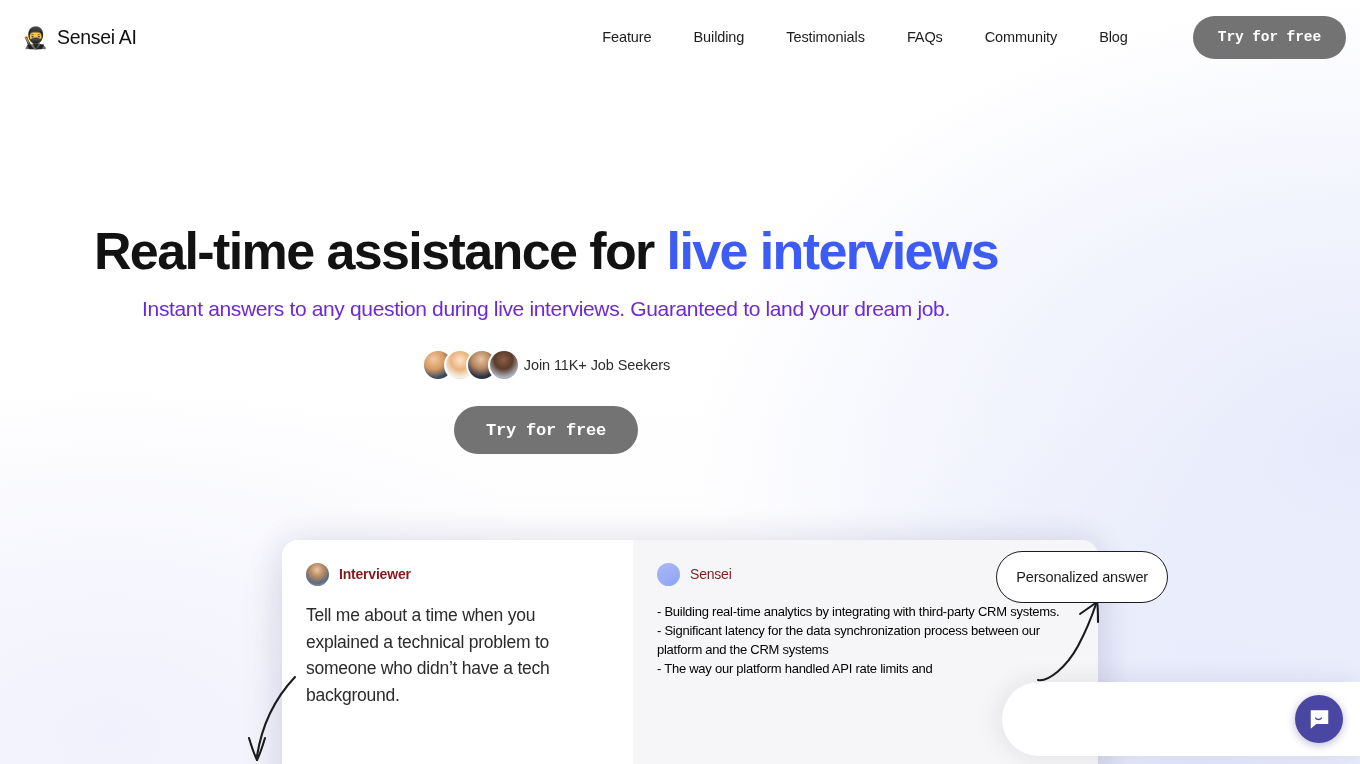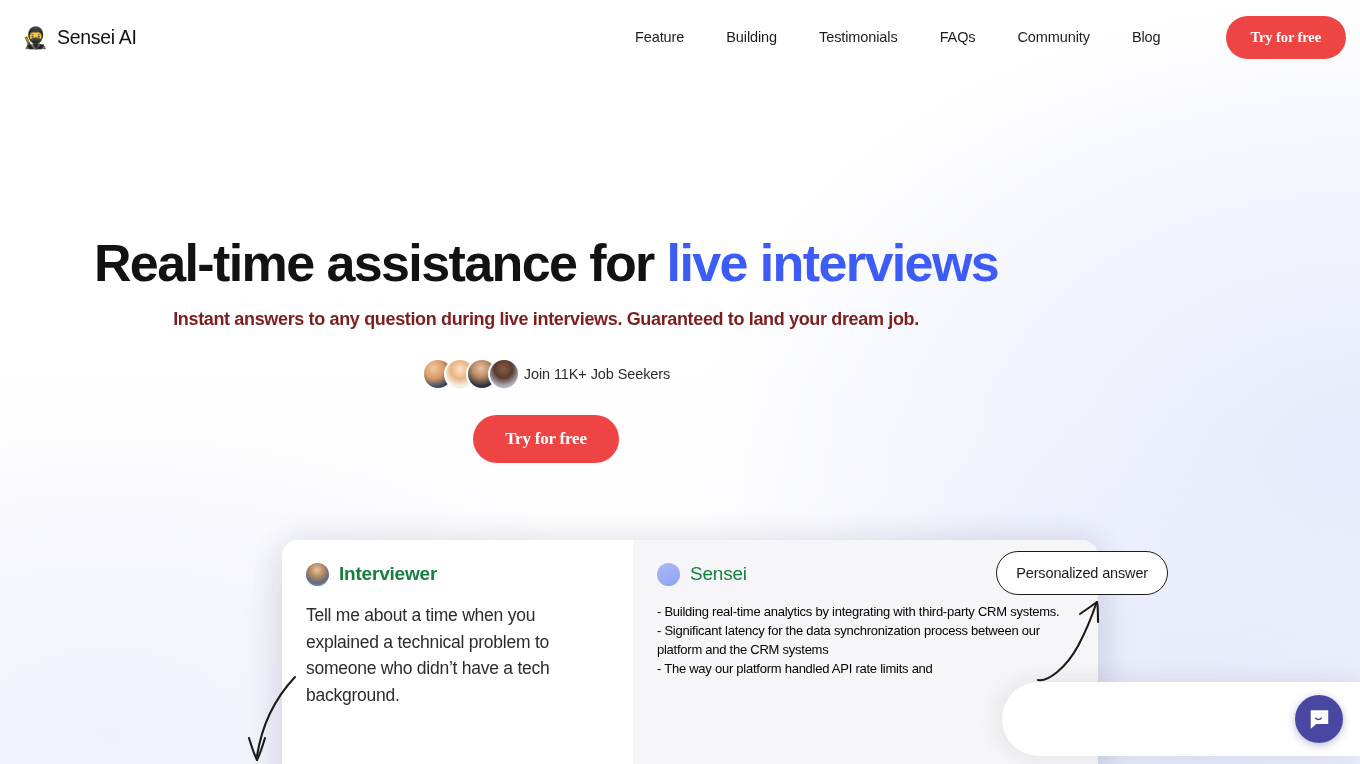--- a/index.html
+++ b/index.html
@@ -79,11 +79,11 @@
     display: inline-flex;
     align-items: center;
     justify-content: center;
-    background: #ef4444;
+    background: #737373;
     color: #ffffff;
     border: none;
     border-radius: 999px;
-    font-family: Liberation Serif, serif;
+    font-family: Liberation Mono, monospace;
     cursor: pointer;
     white-space: nowrap;
   }

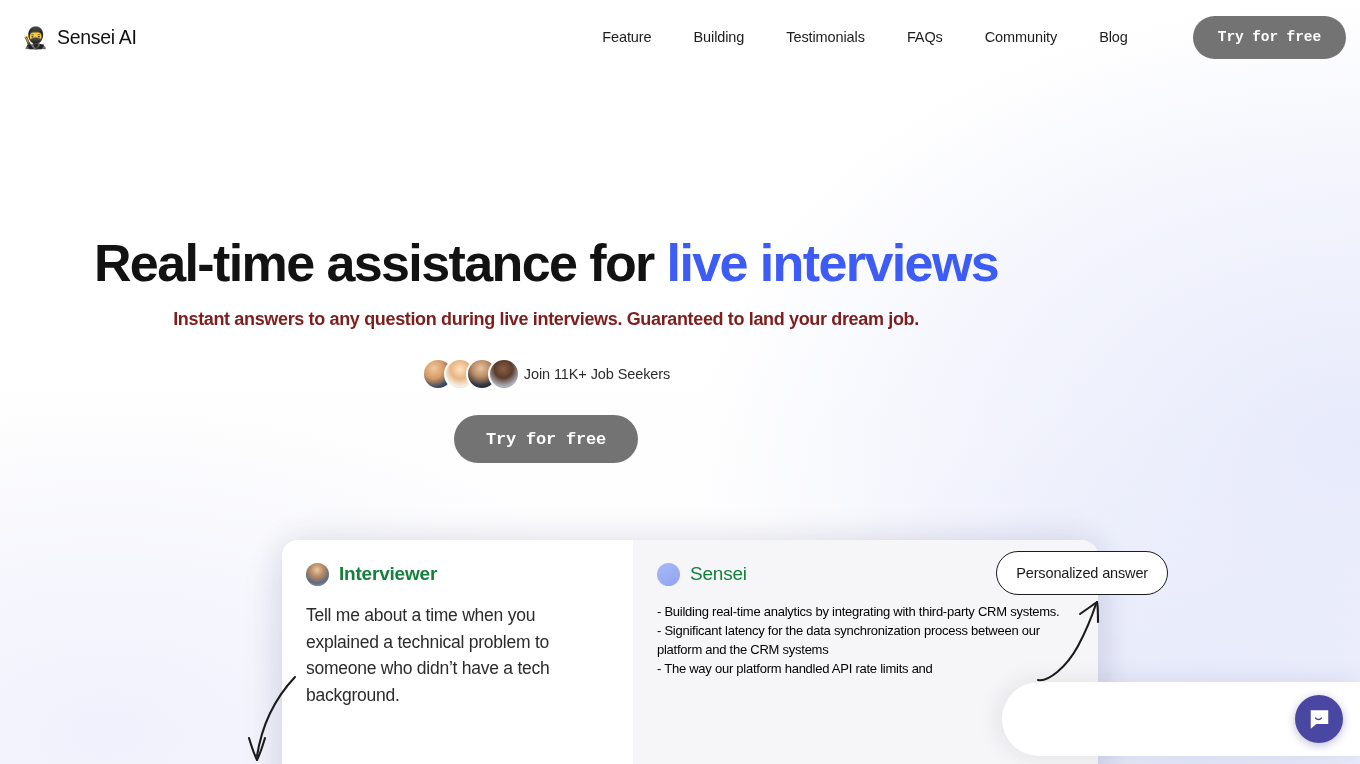--- a/index.html
+++ b/index.html
@@ -100,7 +100,7 @@
   
   #hero {
     position: absolute;
-    top: 16px; left: 0;
+    top: 4px; left: 0;
     width: 1092px;
     z-index: 20;
     text-align: center;

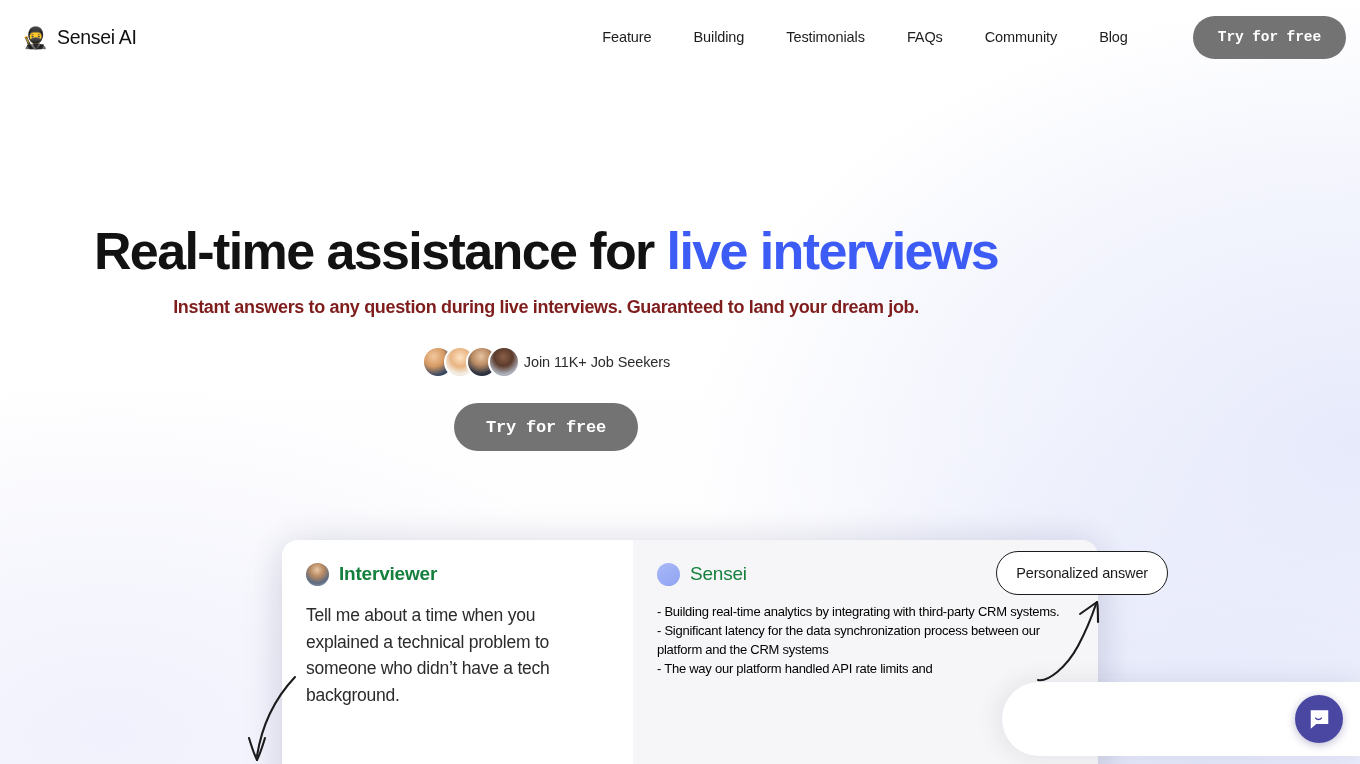--- a/index.html
+++ b/index.html
@@ -118,10 +118,9 @@
 
   #hero-subtitle {
     margin-top: 17px;
-    font-size: 18px;
-    color: #7f1d1d;
+    font-size: 21px;
+    color: #6d28d9;
     letter-spacing: -0.35px;
-    font-weight: bold;
   }
 
   #social-proof {

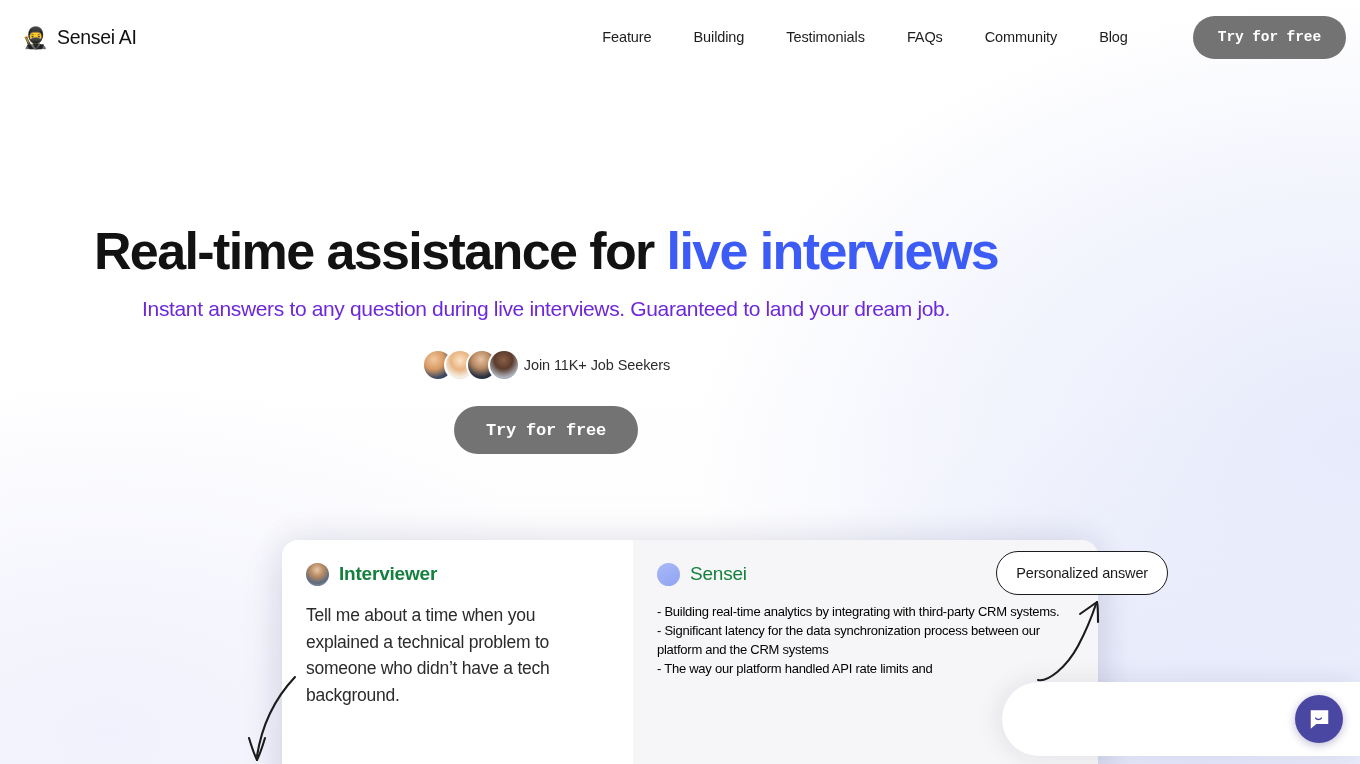--- a/index.html
+++ b/index.html
@@ -206,9 +206,9 @@
     background: linear-gradient(150deg, #a9b9f7 0%, #8fa3f2 100%);
   }
   .speaker-name {
-    font-size: 19px;
+    font-size: 14px;
     font-weight: 700;
-    color: #15803d;
+    color: #7f1d1d;
     letter-spacing: -0.2px;
   }
   .speaker-name.light { font-weight: 400; }

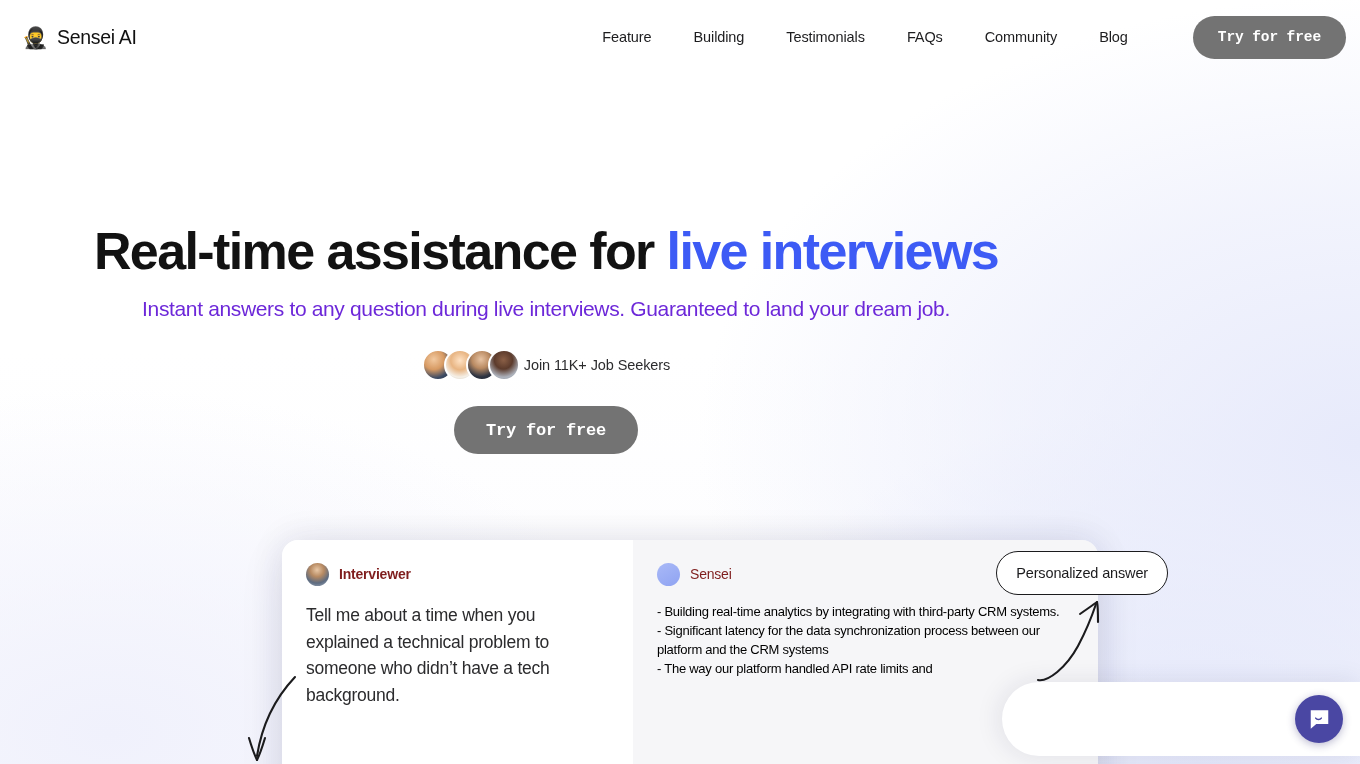--- a/index.html
+++ b/index.html
@@ -237,7 +237,7 @@
     position: absolute;
     right: 192px;
     top: 551px;
-    height: 44px;
+    height: 52px;
     padding: 0 19px;
     display: inline-flex;
     align-items: center;

